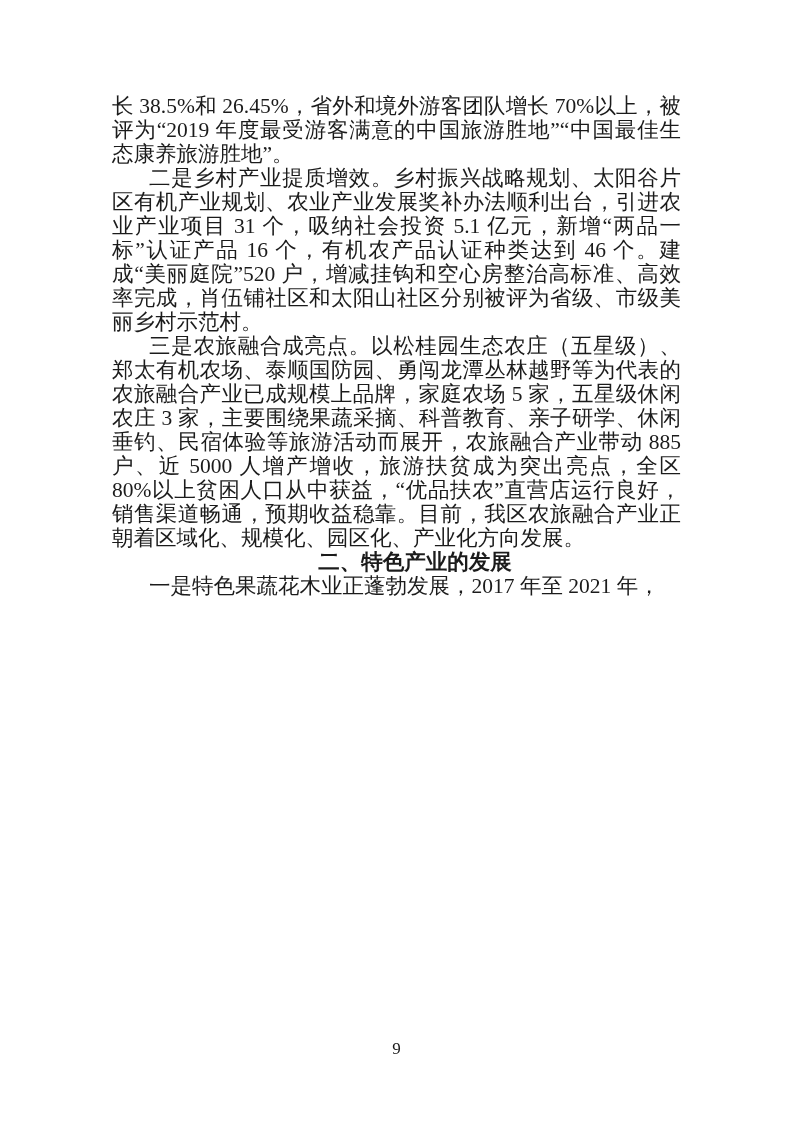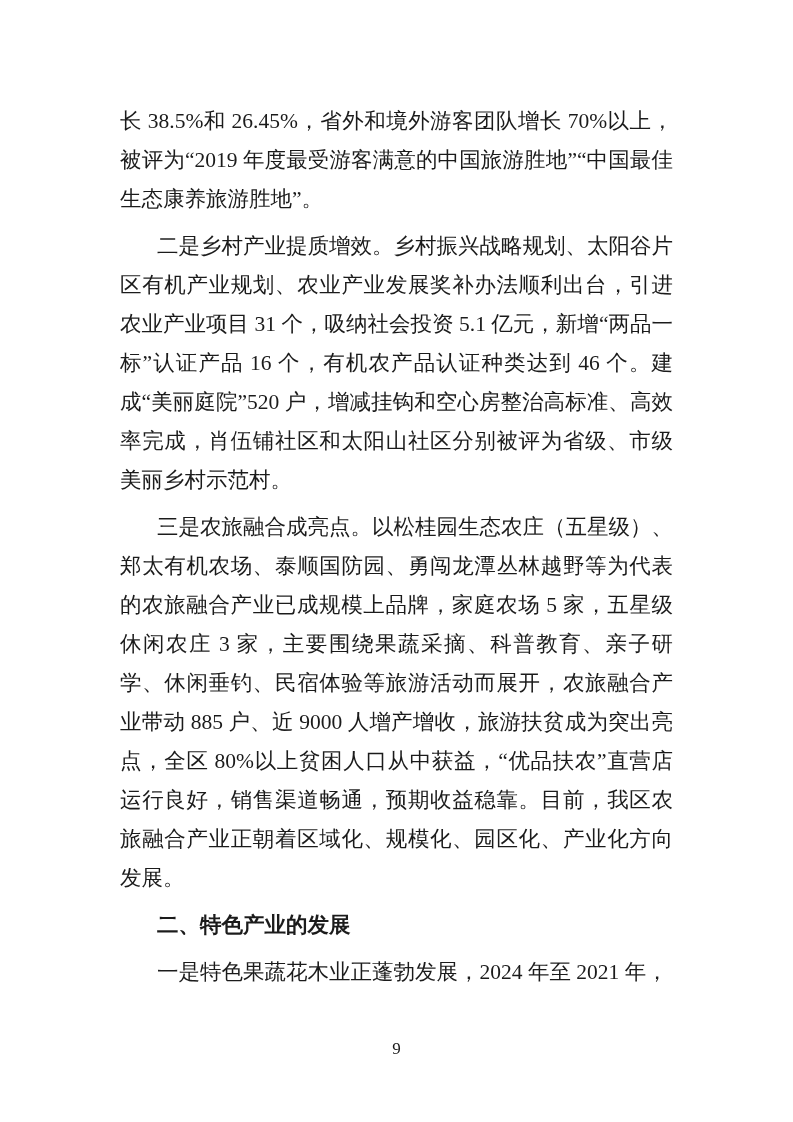--- a/index.html
+++ b/index.html
@@ -23,9 +23,9 @@
     width: 569px;
   }
   .content p {
-    margin: 8px;
+    margin: 0;
     font-size: 21.5px;
-    line-height: 39px;
+    line-height: 24px;
     text-align: justify;
     text-justify: inter-ideograph;
   }

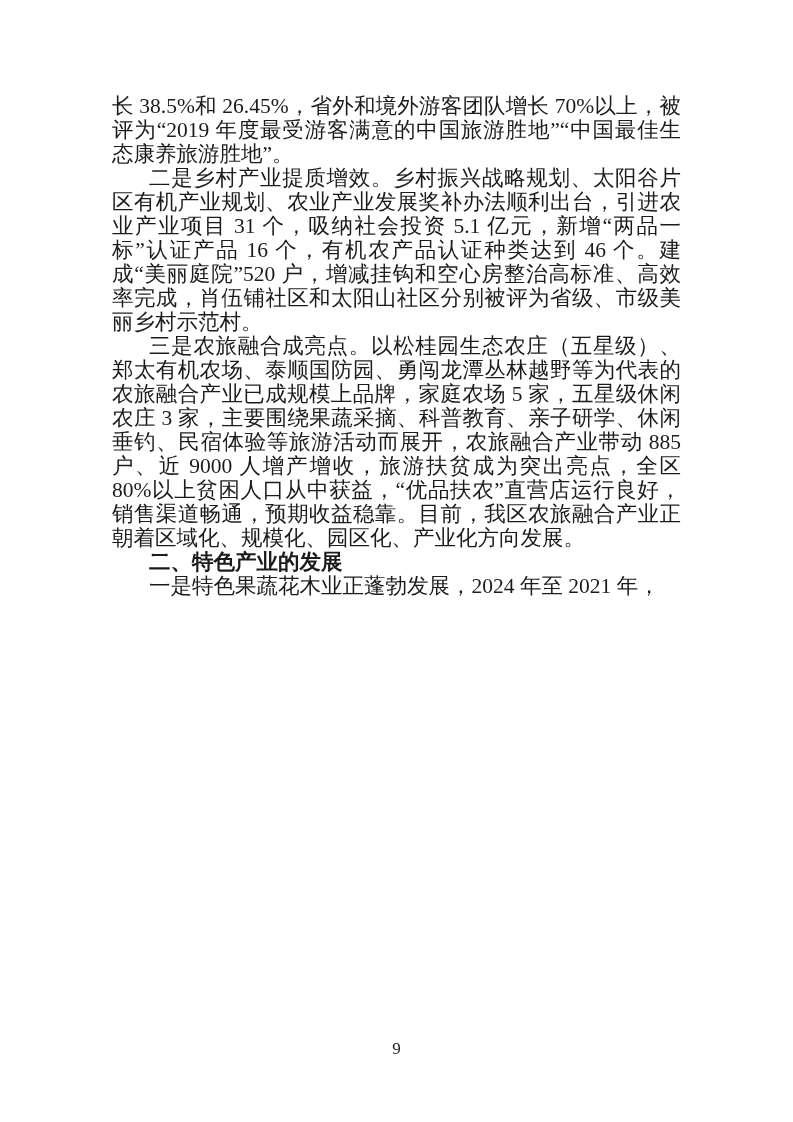--- a/index.html
+++ b/index.html
@@ -55,7 +55,7 @@
   <div class="content">
     <p class="body">长 38.5%和 26.45%，省外和境外游客团队增长 70%以上，被评为“2019 年度最受游客满意的中国旅游胜地”“中国最佳生态康养旅游胜地”。</p>
     <p class="body first-indent">二是乡村产业提质增效。乡村振兴战略规划、太阳谷片区有机产业规划、农业产业发展奖补办法顺利出台，引进农业产业项目 31 个，吸纳社会投资 5.1 亿元，新增“两品一标”认证产品 16 个，有机农产品认证种类达到 46 个。建成“美丽庭院”520 户，增减挂钩和空心房整治高标准、高效率完成，肖伍铺社区和太阳山社区分别被评为省级、市级美丽乡村示范村。</p>
-    <p class="body first-indent">三是农旅融合成亮点。以松桂园生态农庄（五星级）、郑太有机农场、泰顺国防园、勇闯龙潭丛林越野等为代表的农旅融合产业已成规模上品牌，家庭农场 5 家，五星级休闲农庄 3 家，主要围绕果蔬采摘、科普教育、亲子研学、休闲垂钓、民宿体验等旅游活动而展开，农旅融合产业带动 885 户、近 9000 人增产增收，旅游扶贫成为突出亮点，全区 80%以上贫困人口从中获益，“优品扶农”直营店运行良好，销售渠道畅通，预期收益稳靠。目前，我区农旅融合产业正朝着区域化、规模化、园区化、产业化方向发展。</p>
+    <p class="body first-indent">三是农旅融合成亮点。以松桂园生态农庄（五星级）、郑太有机农场、泰顺国防园、勇闯龙潭丛林越野等为代表的农旅融合产业已成规模上品牌，家庭农场 5 家，五星级休闲农庄 3 家，主要围绕果蔬采摘、科普教育、亲子研学、休闲垂钓、民宿体验等旅游活动而展开，农旅融合产业带动 885 户、近 5000 人增产增收，旅游扶贫成为突出亮点，全区 80%以上贫困人口从中获益，“优品扶农”直营店运行良好，销售渠道畅通，预期收益稳靠。目前，我区农旅融合产业正朝着区域化、规模化、园区化、产业化方向发展。</p>
     <p class="heading first-indent">二、特色产业的发展</p>
     <p class="body first-indent">一是特色果蔬花木业正蓬勃发展，2024 年至 2021 年，</p>
   </div>

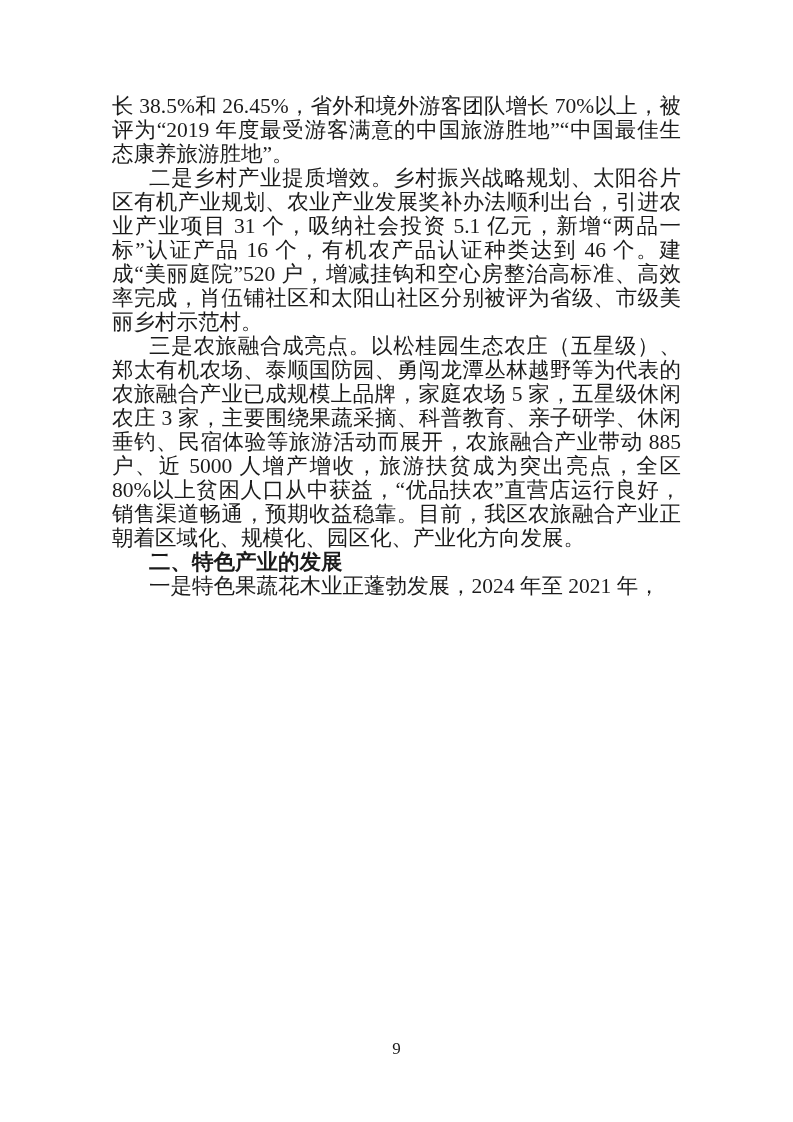--- a/index.html
+++ b/index.html
@@ -35,7 +35,7 @@
   p.heading {
     font-weight: 700;
     font-family: "Liberation Sans", "DejaVu Sans", sans-serif;
-    text-align: left;
+    text-align: center;
   }
   .footer {
     position: absolute;

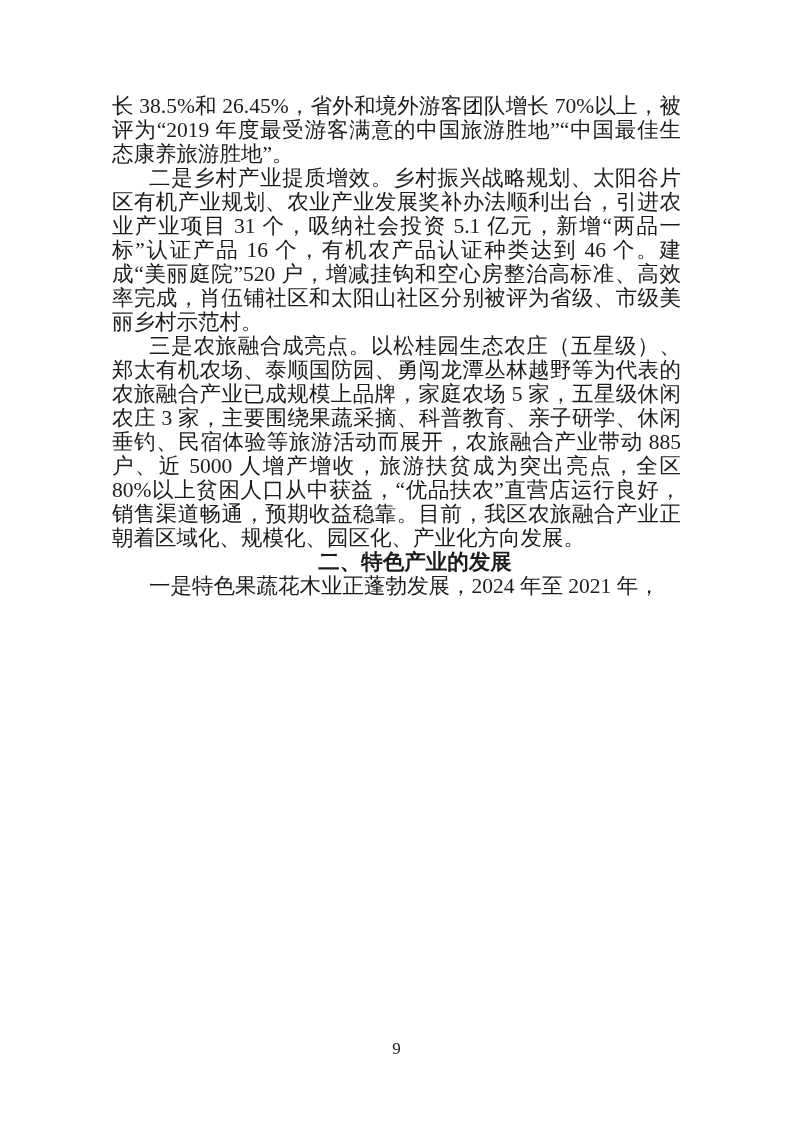--- a/index.html
+++ b/index.html
@@ -57,7 +57,7 @@
     <p class="body first-indent">二是乡村产业提质增效。乡村振兴战略规划、太阳谷片区有机产业规划、农业产业发展奖补办法顺利出台，引进农业产业项目 31 个，吸纳社会投资 5.1 亿元，新增“两品一标”认证产品 16 个，有机农产品认证种类达到 46 个。建成“美丽庭院”520 户，增减挂钩和空心房整治高标准、高效率完成，肖伍铺社区和太阳山社区分别被评为省级、市级美丽乡村示范村。</p>
     <p class="body first-indent">三是农旅融合成亮点。以松桂园生态农庄（五星级）、郑太有机农场、泰顺国防园、勇闯龙潭丛林越野等为代表的农旅融合产业已成规模上品牌，家庭农场 5 家，五星级休闲农庄 3 家，主要围绕果蔬采摘、科普教育、亲子研学、休闲垂钓、民宿体验等旅游活动而展开，农旅融合产业带动 885 户、近 5000 人增产增收，旅游扶贫成为突出亮点，全区 80%以上贫困人口从中获益，“优品扶农”直营店运行良好，销售渠道畅通，预期收益稳靠。目前，我区农旅融合产业正朝着区域化、规模化、园区化、产业化方向发展。</p>
     <p class="heading first-indent">二、特色产业的发展</p>
-    <p class="body first-indent">一是特色果蔬花木业正蓬勃发展，2024 年至 2021 年，</p>
+    <p class="body first-indent">一是特色果蔬花木业正蓬勃发展，2017 年至 2021 年，</p>
   </div>
   <div class="footer">9</div>
 </div>

